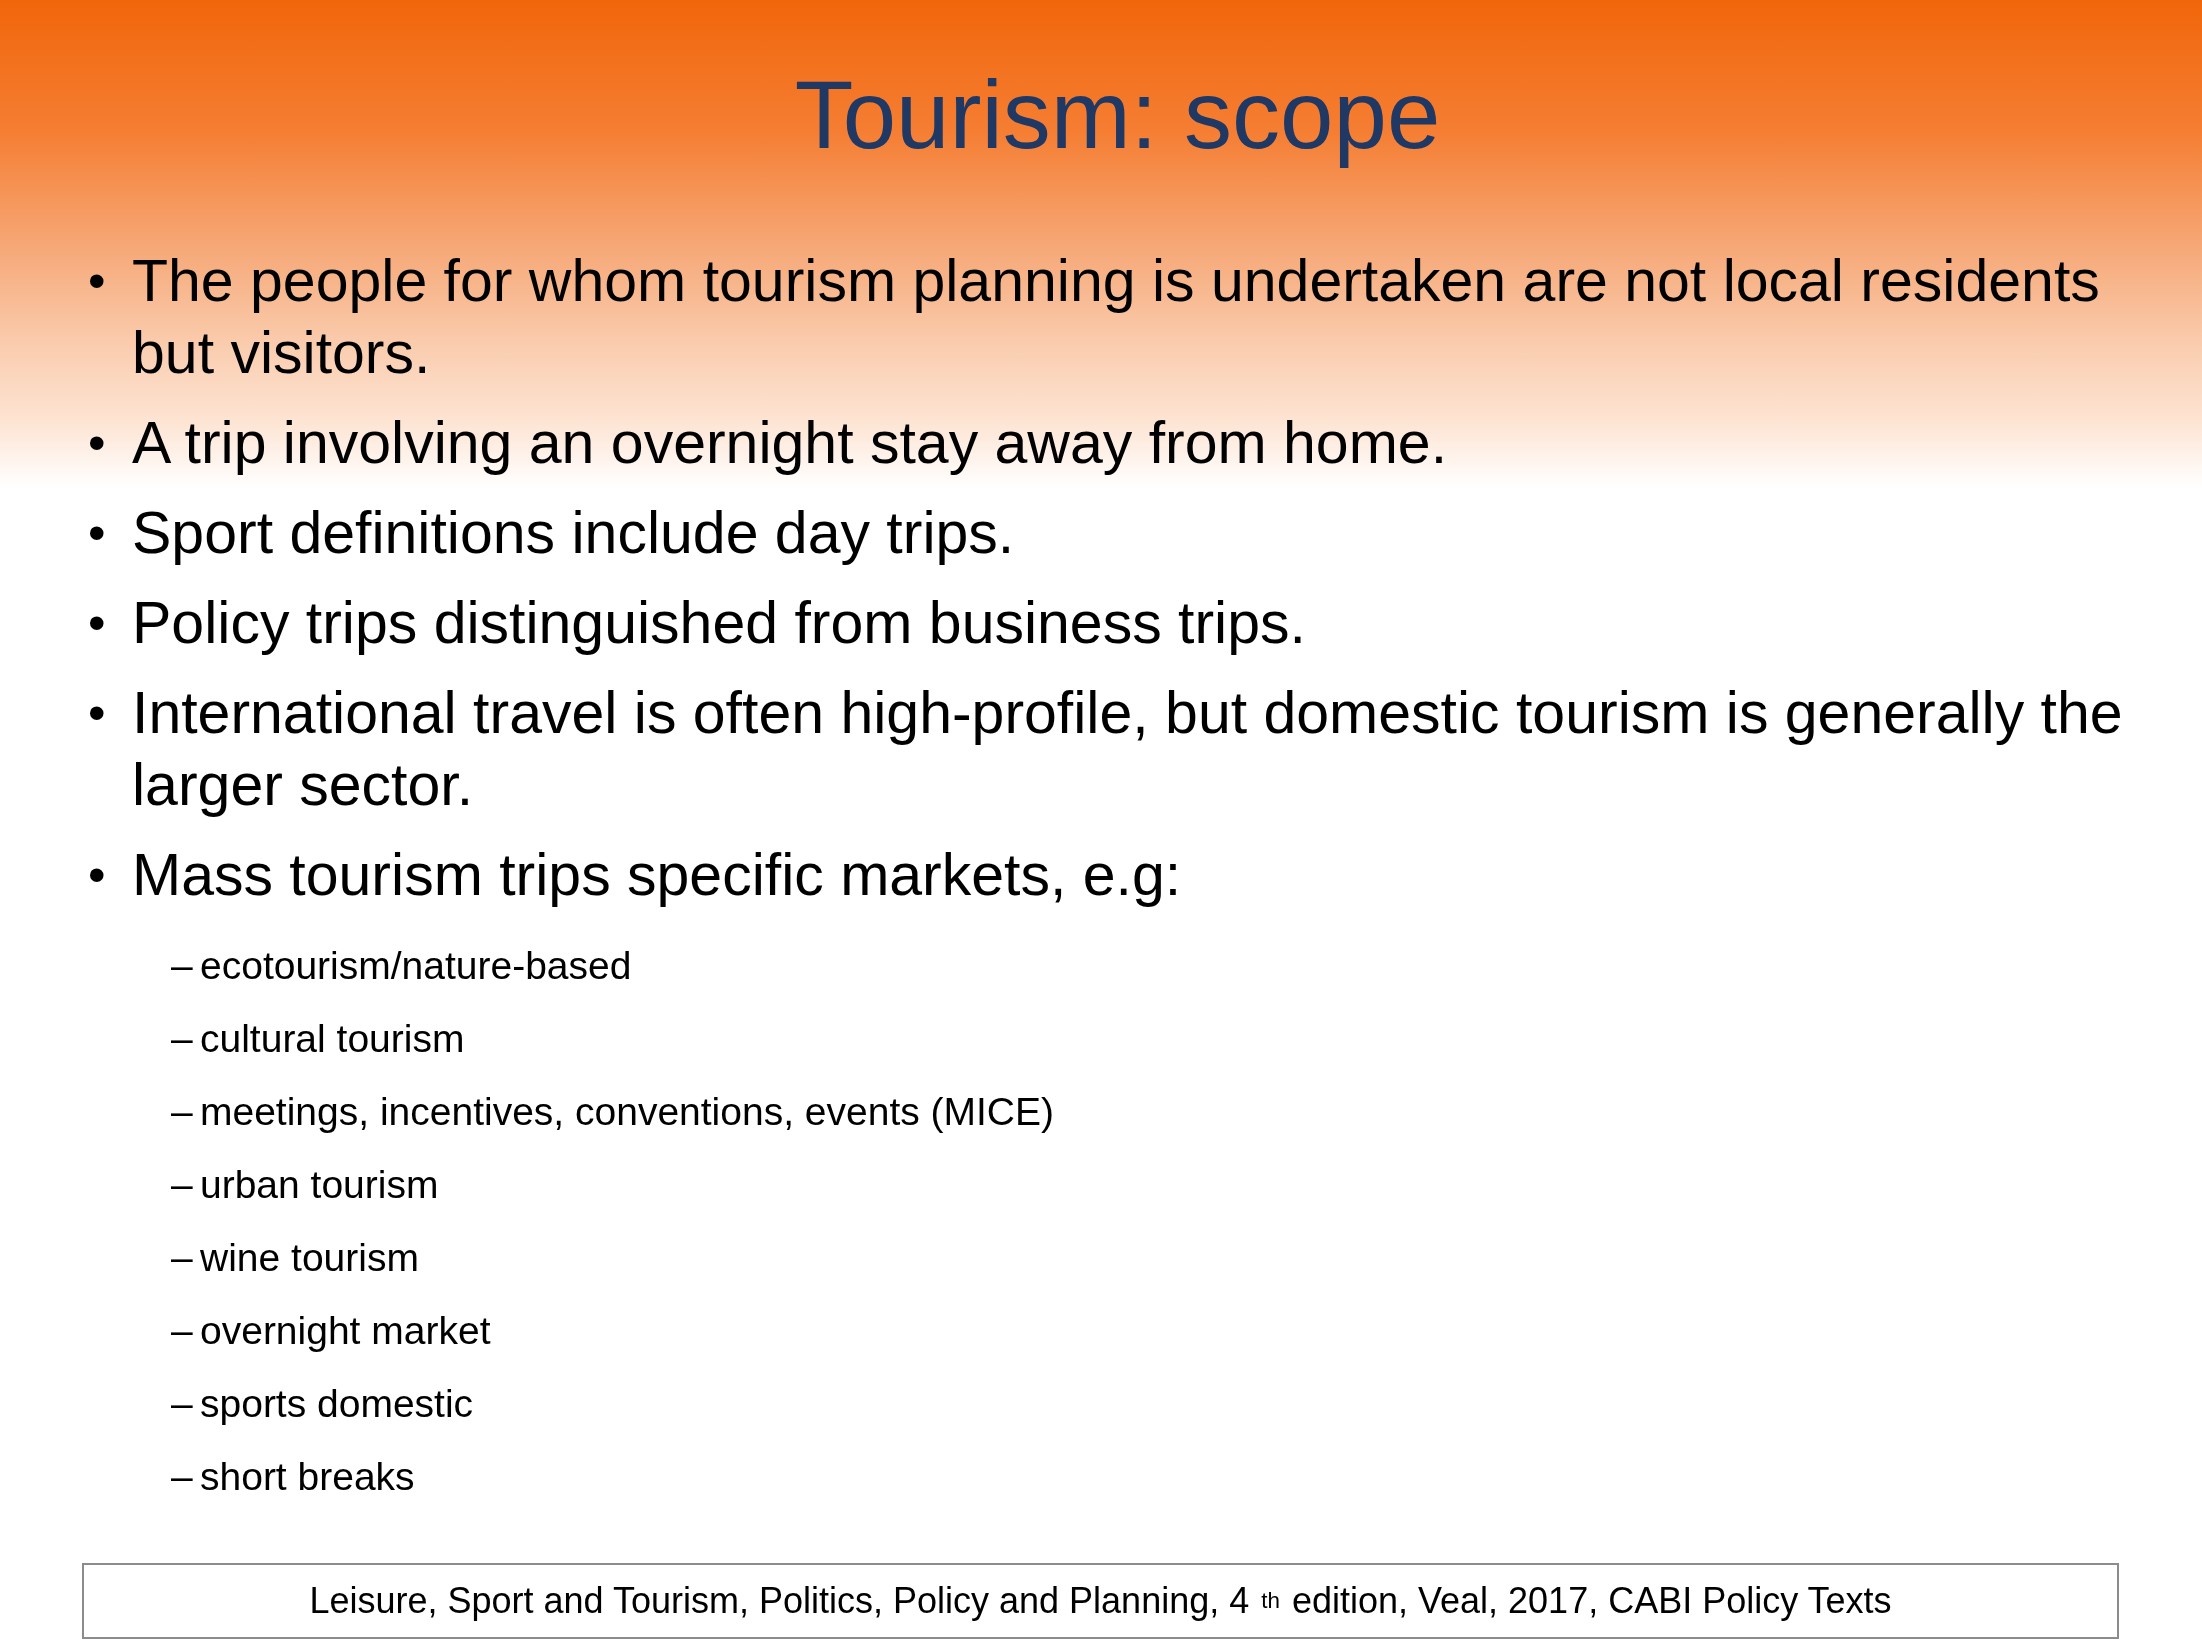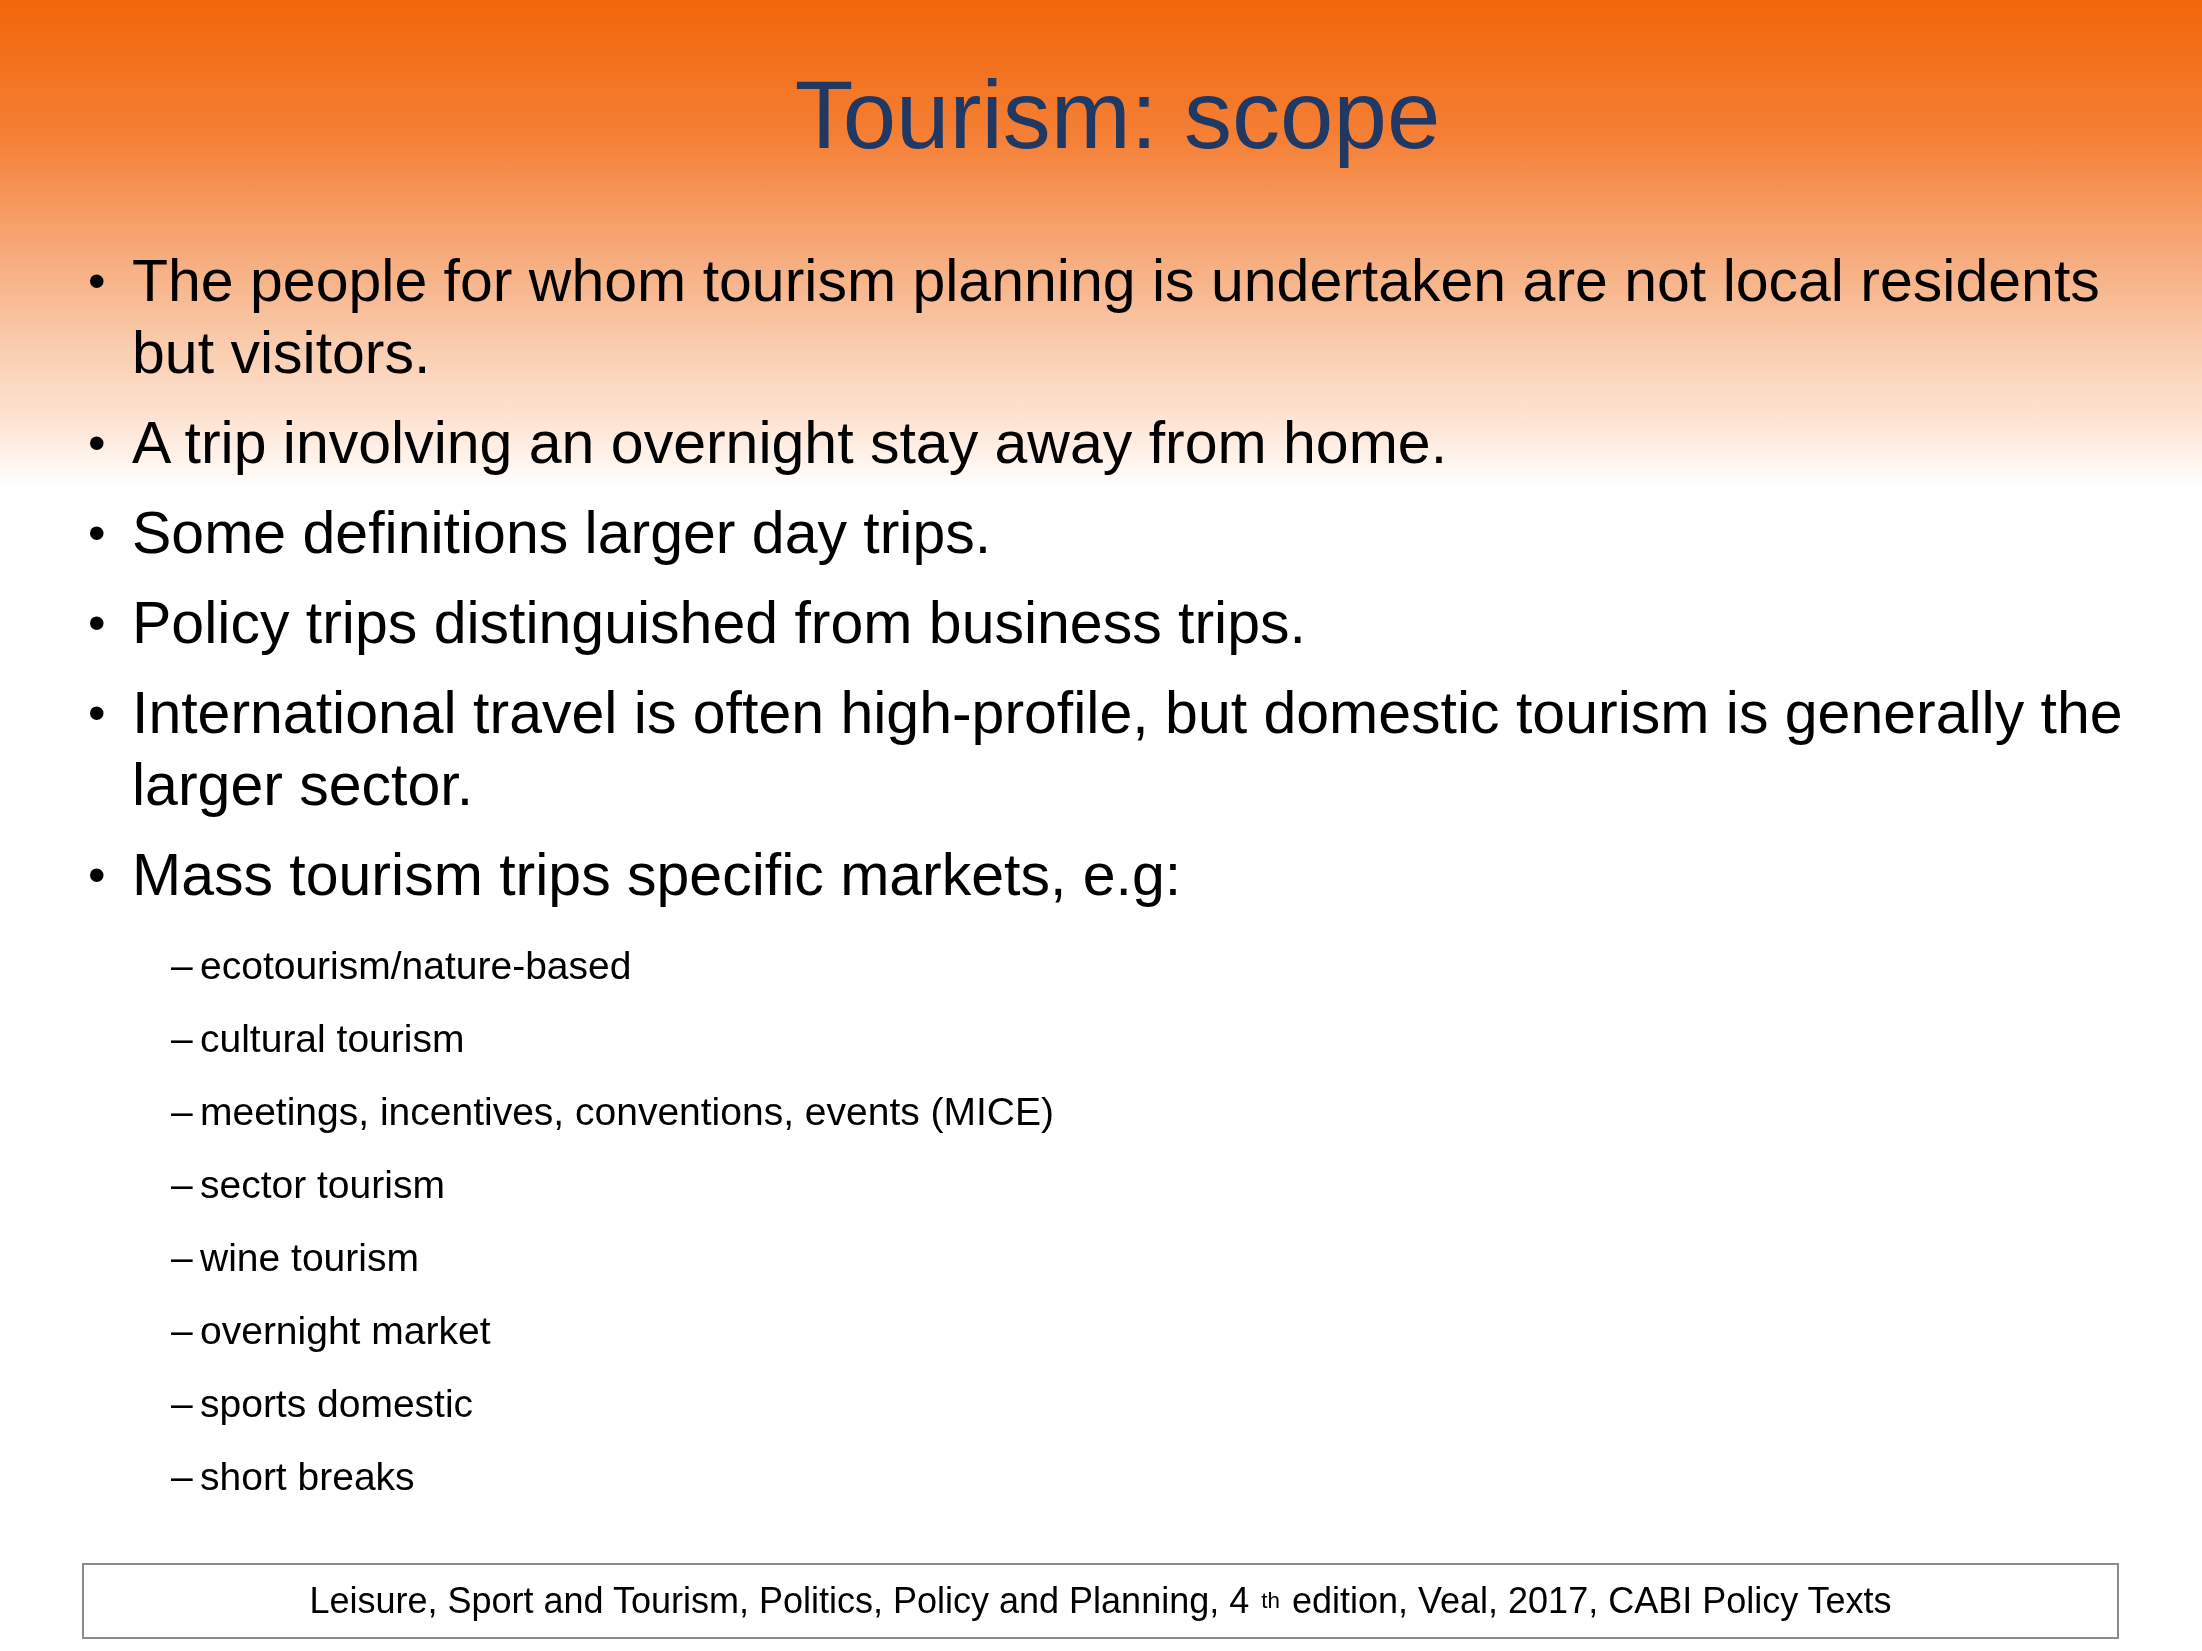--- a/index.html
+++ b/index.html
@@ -116,7 +116,7 @@
 
     <div class="bullet">
       <span class="marker">•</span>
-      <span>Some definitions larger day trips.</span>
+      <span>Sport definitions include day trips.</span>
     </div>
 
     <div class="bullet">

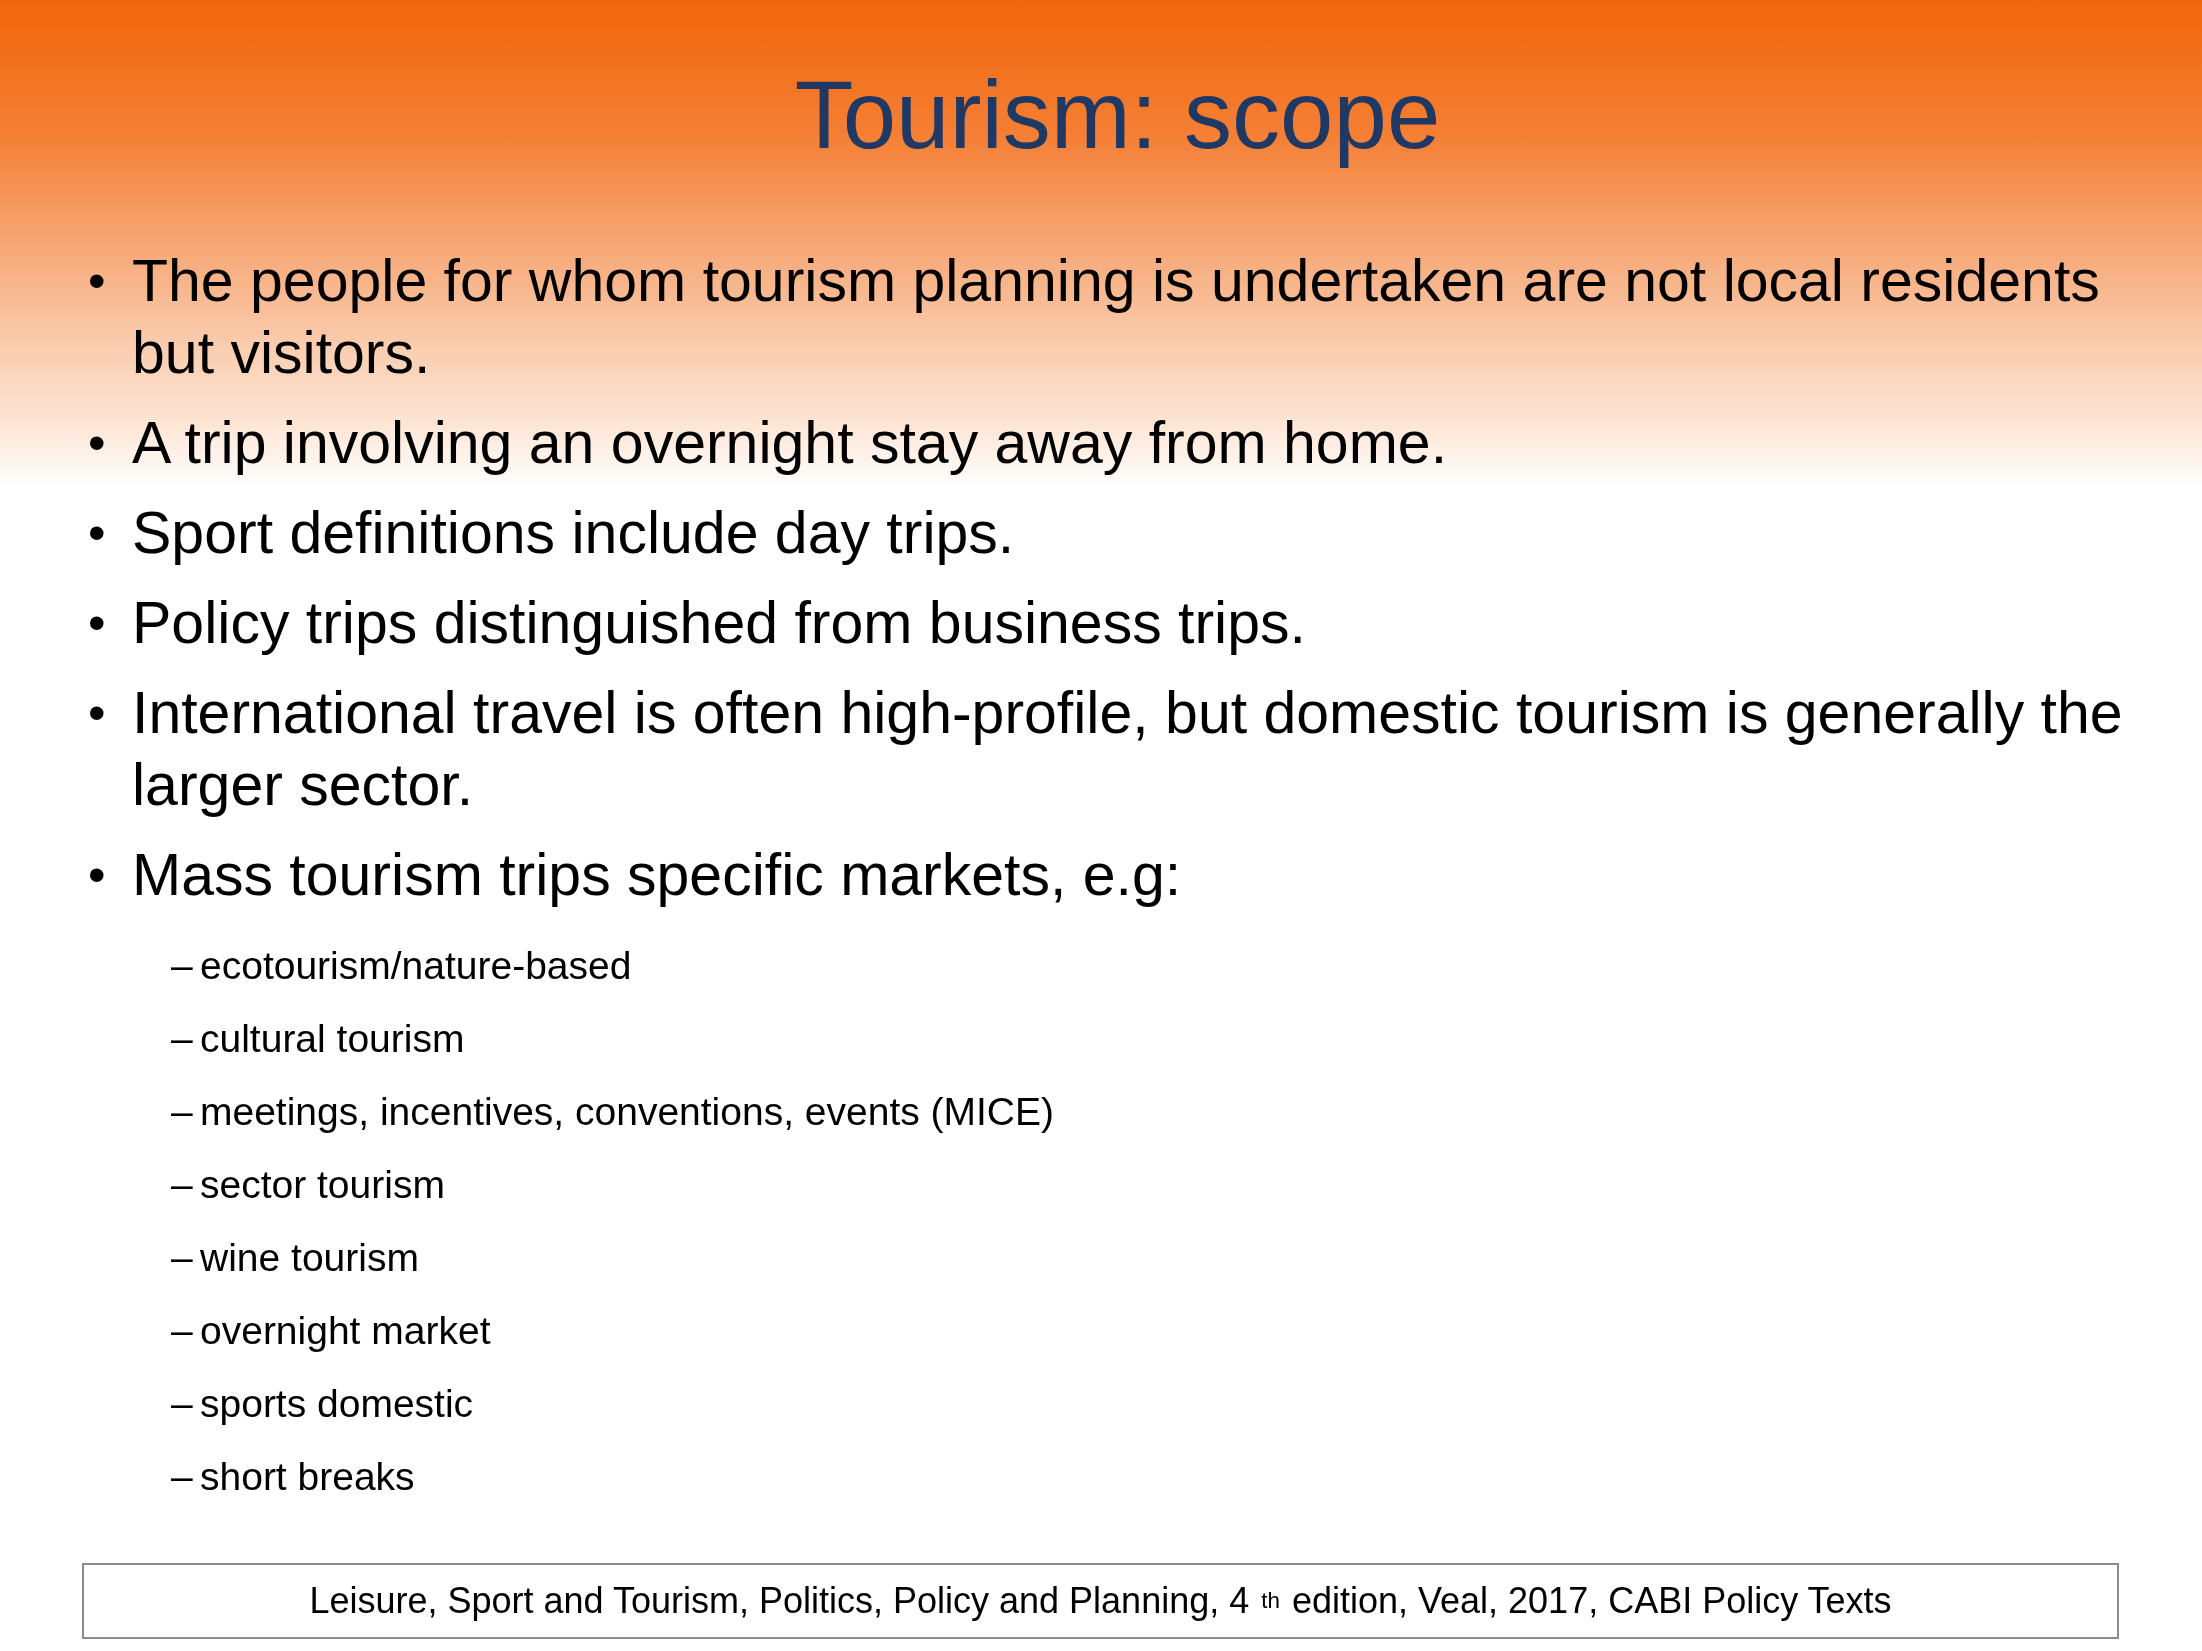--- a/index.html
+++ b/index.html
@@ -153,7 +153,7 @@
 
       <div class="sub-bullet">
         <span class="marker">–</span>
-        <span>sector tourism</span>
+        <span>urban tourism</span>
       </div>
 
       <div class="sub-bullet">

